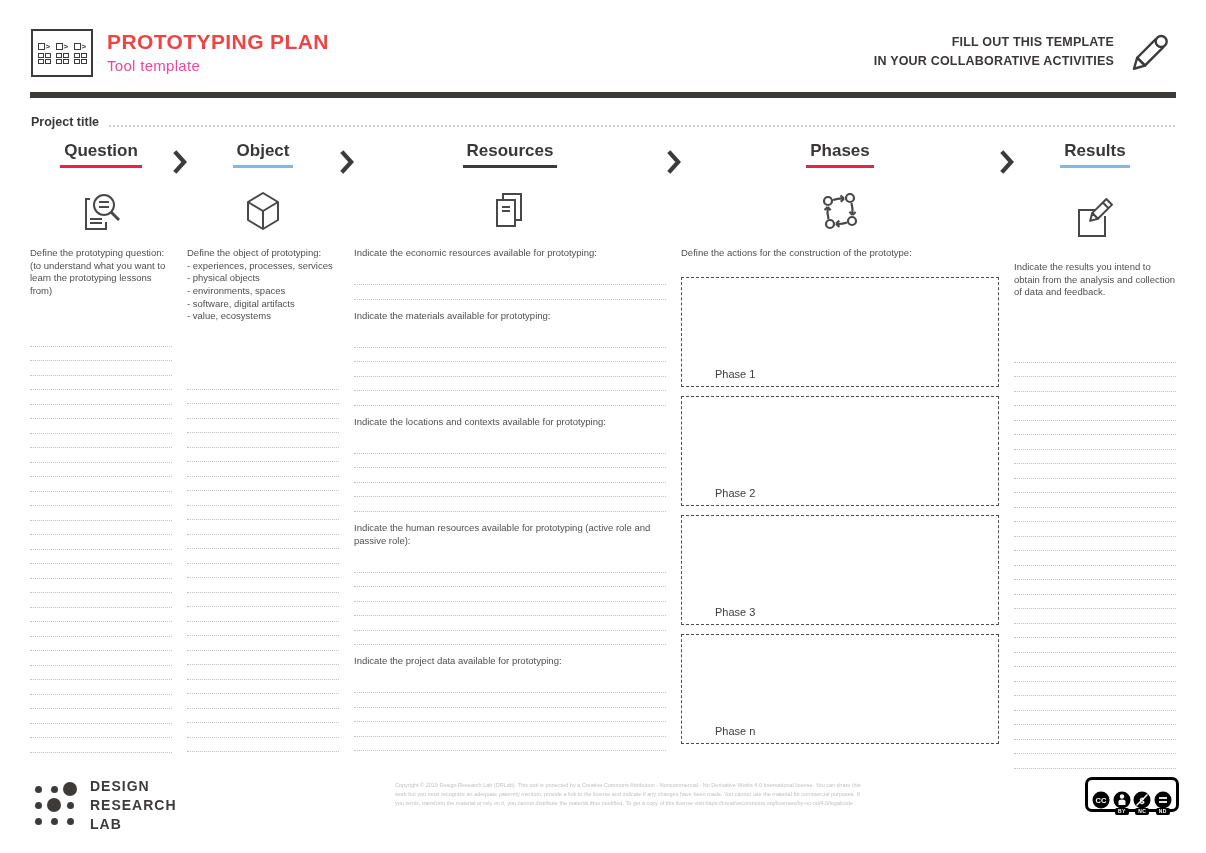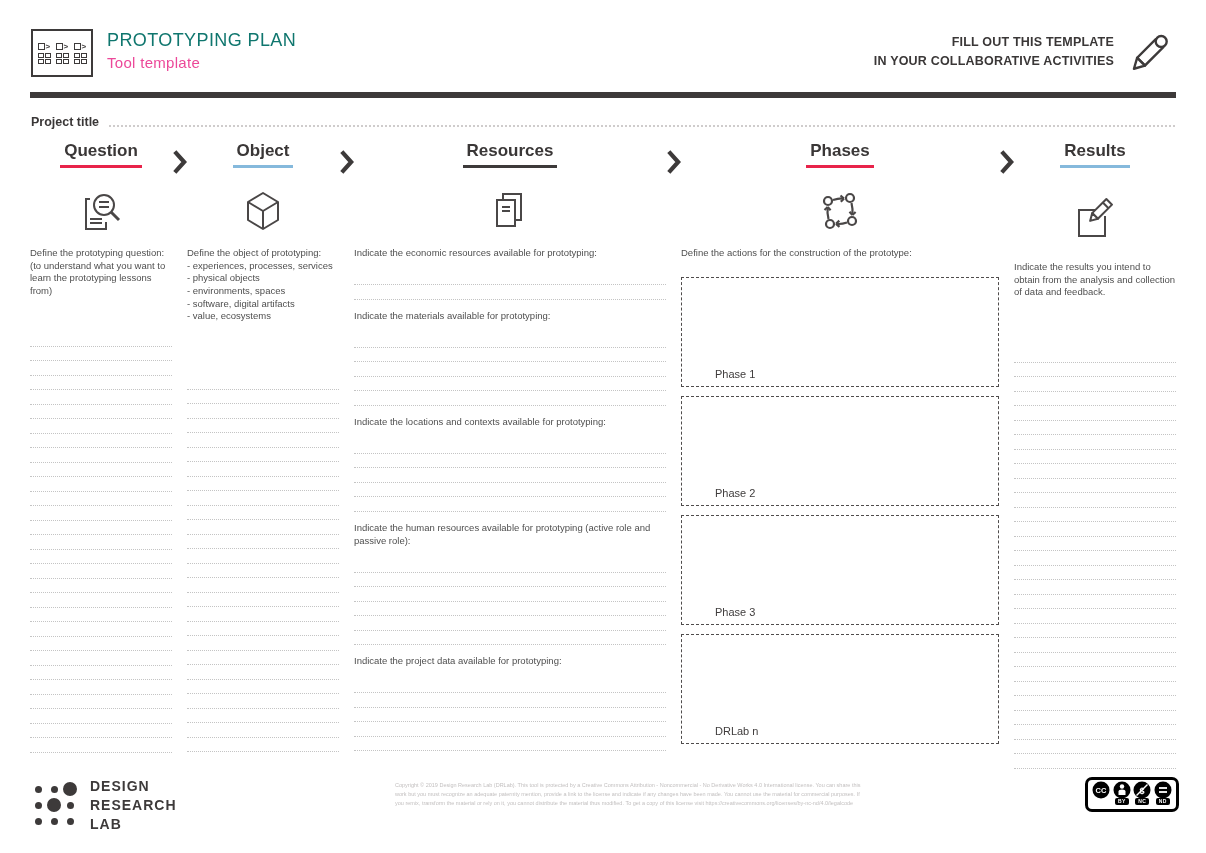--- a/index.html
+++ b/index.html
@@ -17,7 +17,7 @@
   .logo-grid { display: grid; grid-template-columns: 6px 6px; grid-template-rows: 5px 5px; gap: 1px; margin-top: 2px; }
   .logo-grid span { border: 1.2px solid #3d3a3a; }
   .title-block { position: absolute; left: 107px; top: 30px; }
-  .title-block h1 { font-size: 18px; font-weight: 400; letter-spacing: .4px; color: #0f766e; }
+  .title-block h1 { font-size: 21px; font-weight: 700; letter-spacing: .4px; color: #ef4444; }
   .title-block h2 { font-size: 15px; font-weight: 400; color: #ec4899; margin-top: 3px; letter-spacing: .3px; }
   .cta { position: absolute; right: 92px; top: 33px; text-align: right; font-size: 12.5px;
     font-weight: 700; line-height: 1.55; letter-spacing: .2px; white-space: pre-line; color: #3a3737; }

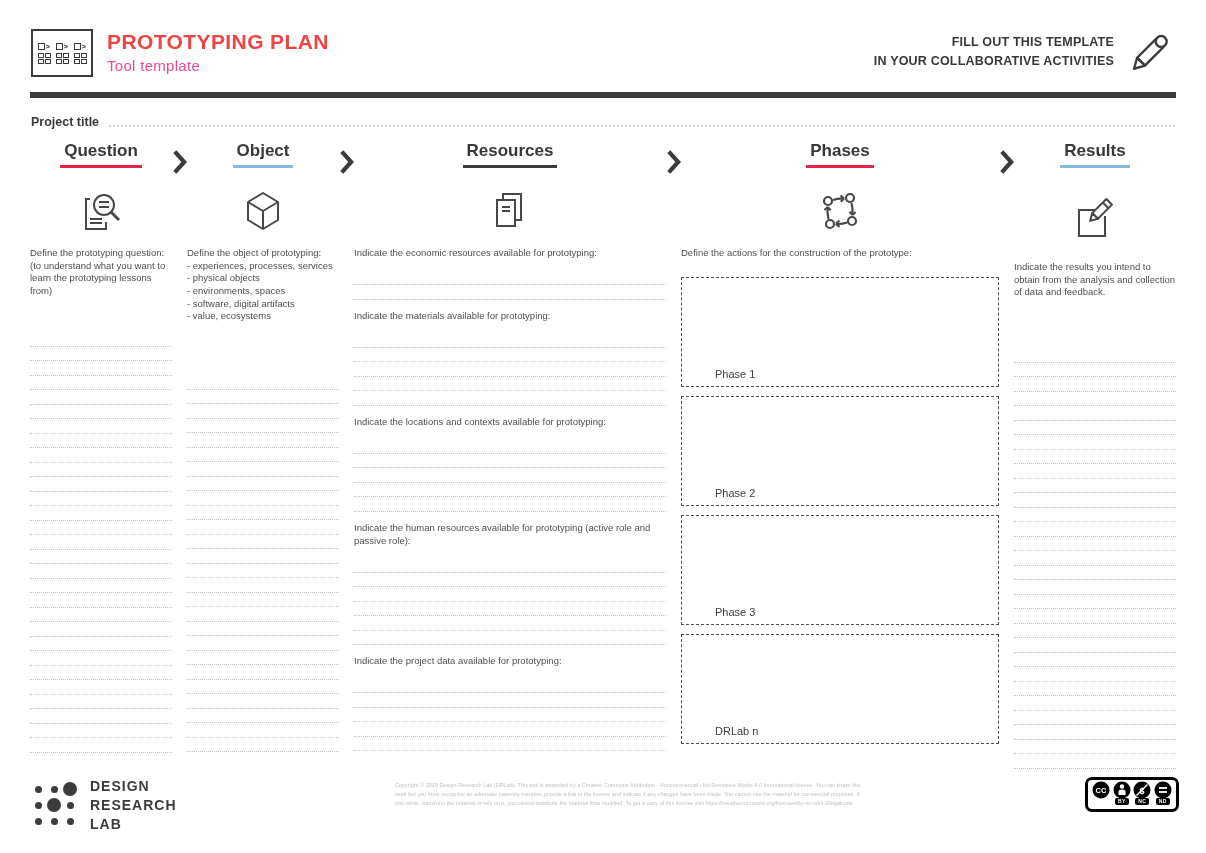--- a/index.html
+++ b/index.html
@@ -346,7 +346,7 @@
         <span class="pb-label">Phase 3</span>
       </div>
       <div class="phase-box">
-        <span class="pb-label">DRLab n</span>
+        <span class="pb-label">Phase n</span>
       </div>
     </div>
   </div>

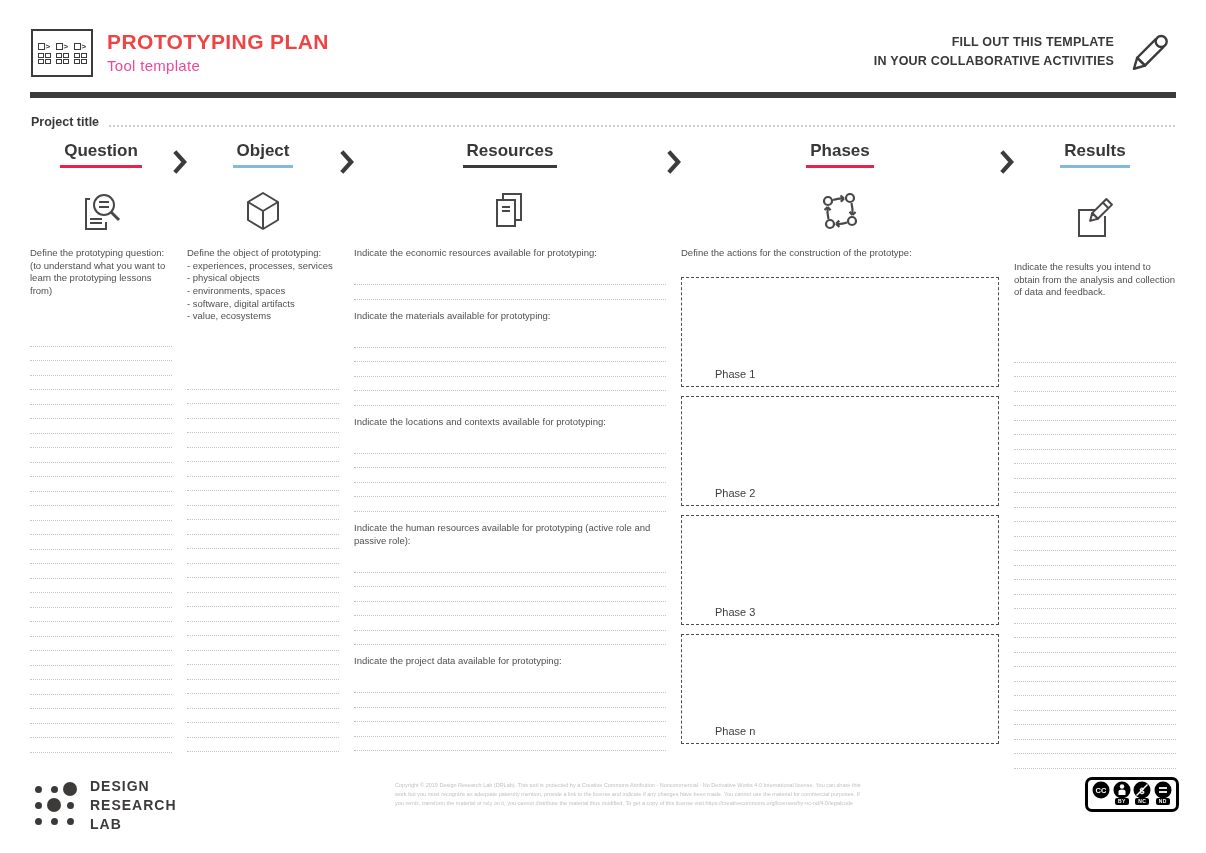--- a/index.html
+++ b/index.html
@@ -70,7 +70,7 @@
   .copyright { position: absolute; left: 395px; top: 8px; width: 475px; font-size: 5.5px;
     line-height: 1.6; color: #c2bfbf; }
   .cc-badge { position: absolute; right: 27px; top: 4px; width: 94px; height: 35px;
-    border: 3px solid #000; border-radius: 7px; background: #fff; padding: 1px 3px 0 3px; }
+    border: 3px solid #000; border-radius: 7px; background: #fff; padding: 11px 3px 0 3px; }
   .cc-row { display: grid; grid-template-columns: repeat(4, 1fr); justify-items: center; }
   .cc-lblrow { display: grid; grid-template-columns: repeat(4, 1fr); justify-items: center; margin-top: -1px; }
   .cc-lbl { background: #000; color: #fff; font-size: 5px; font-weight: 700; line-height: 7px;

